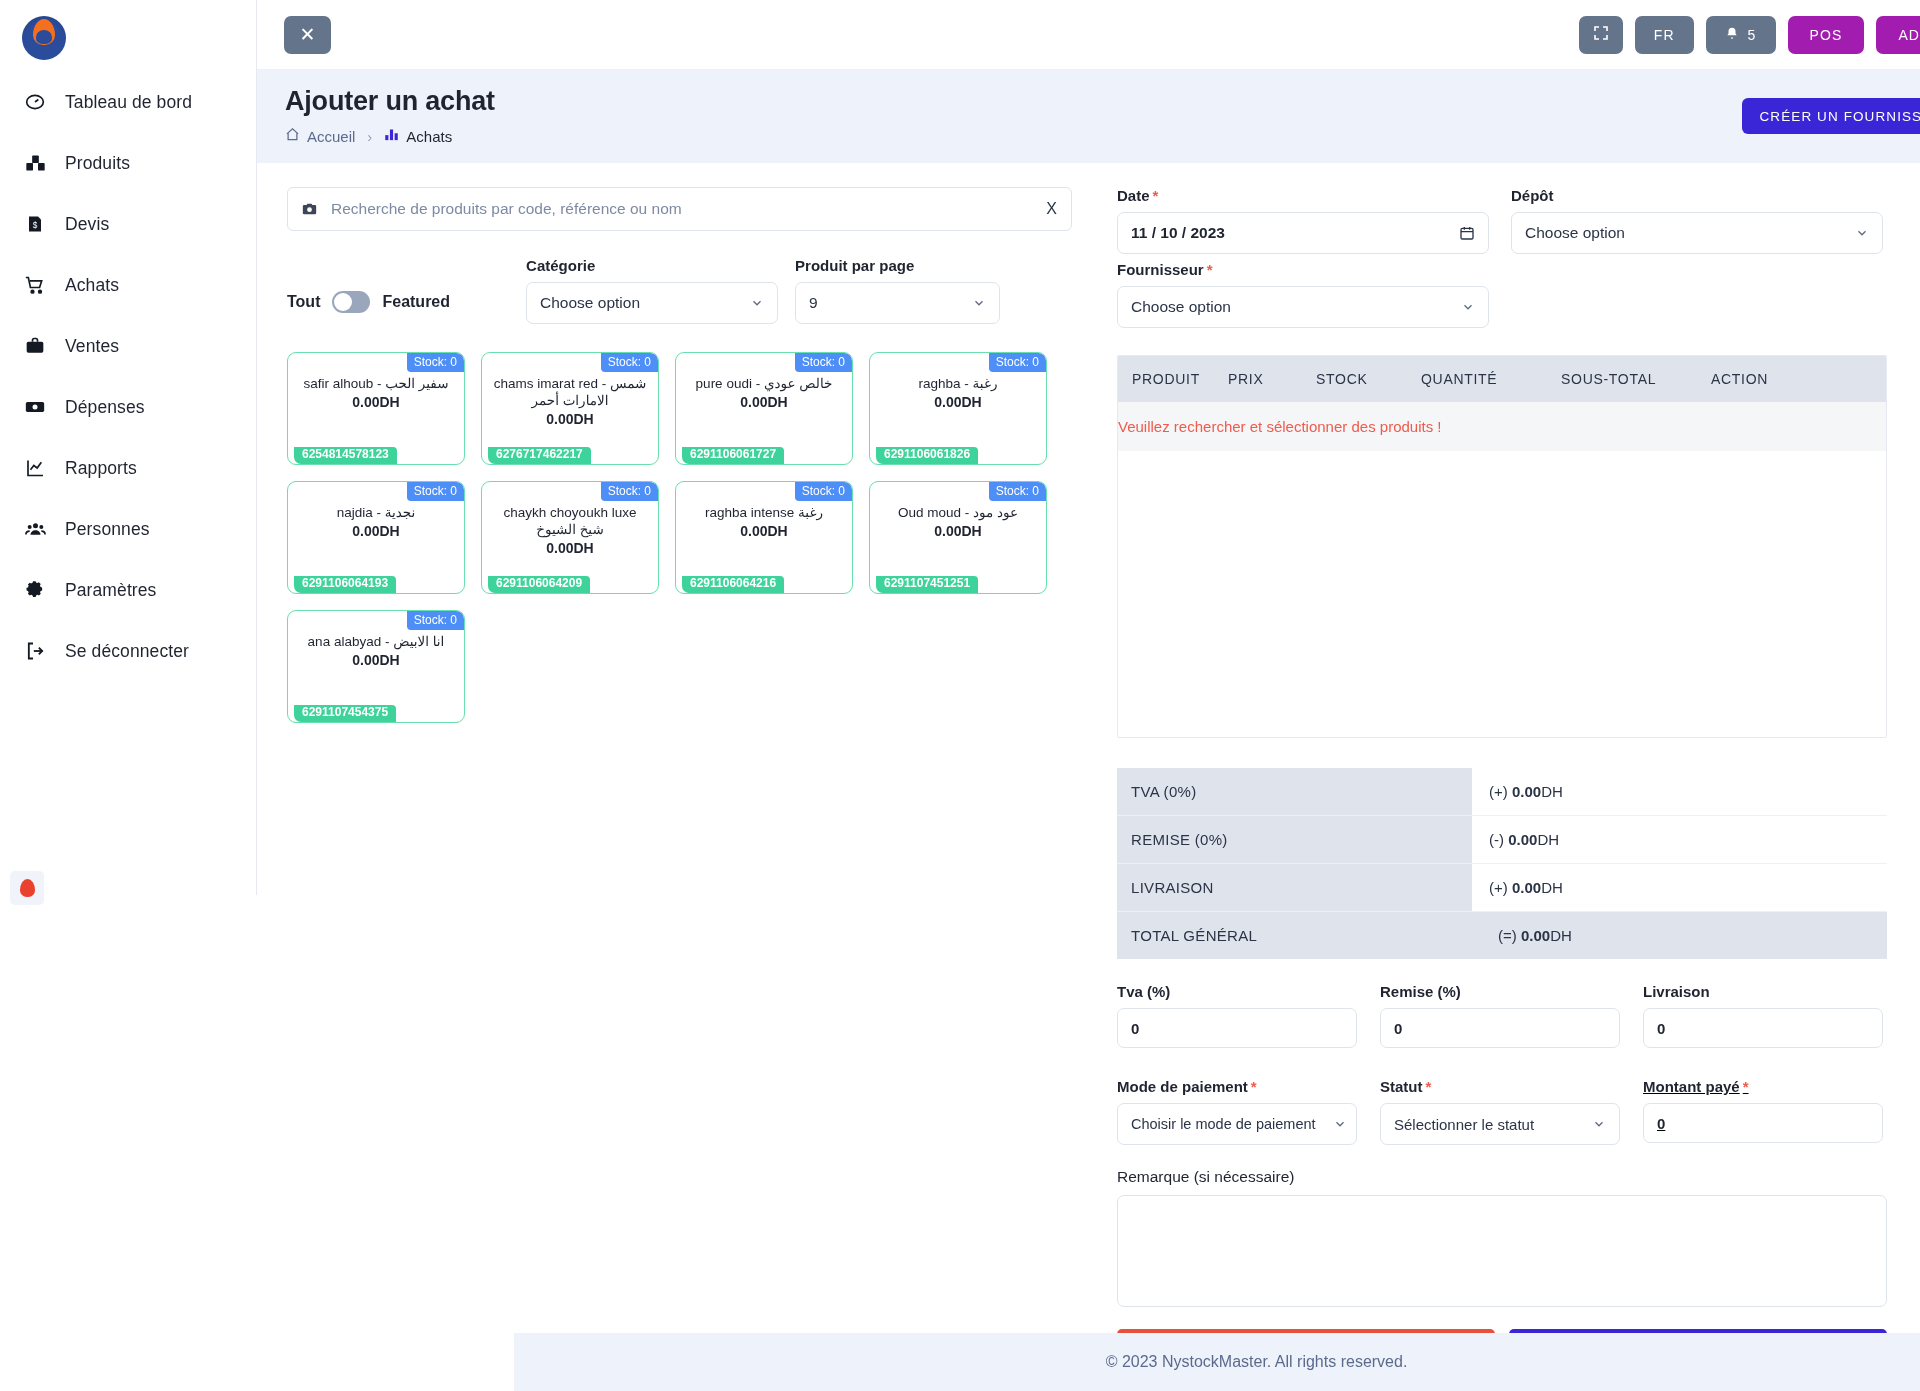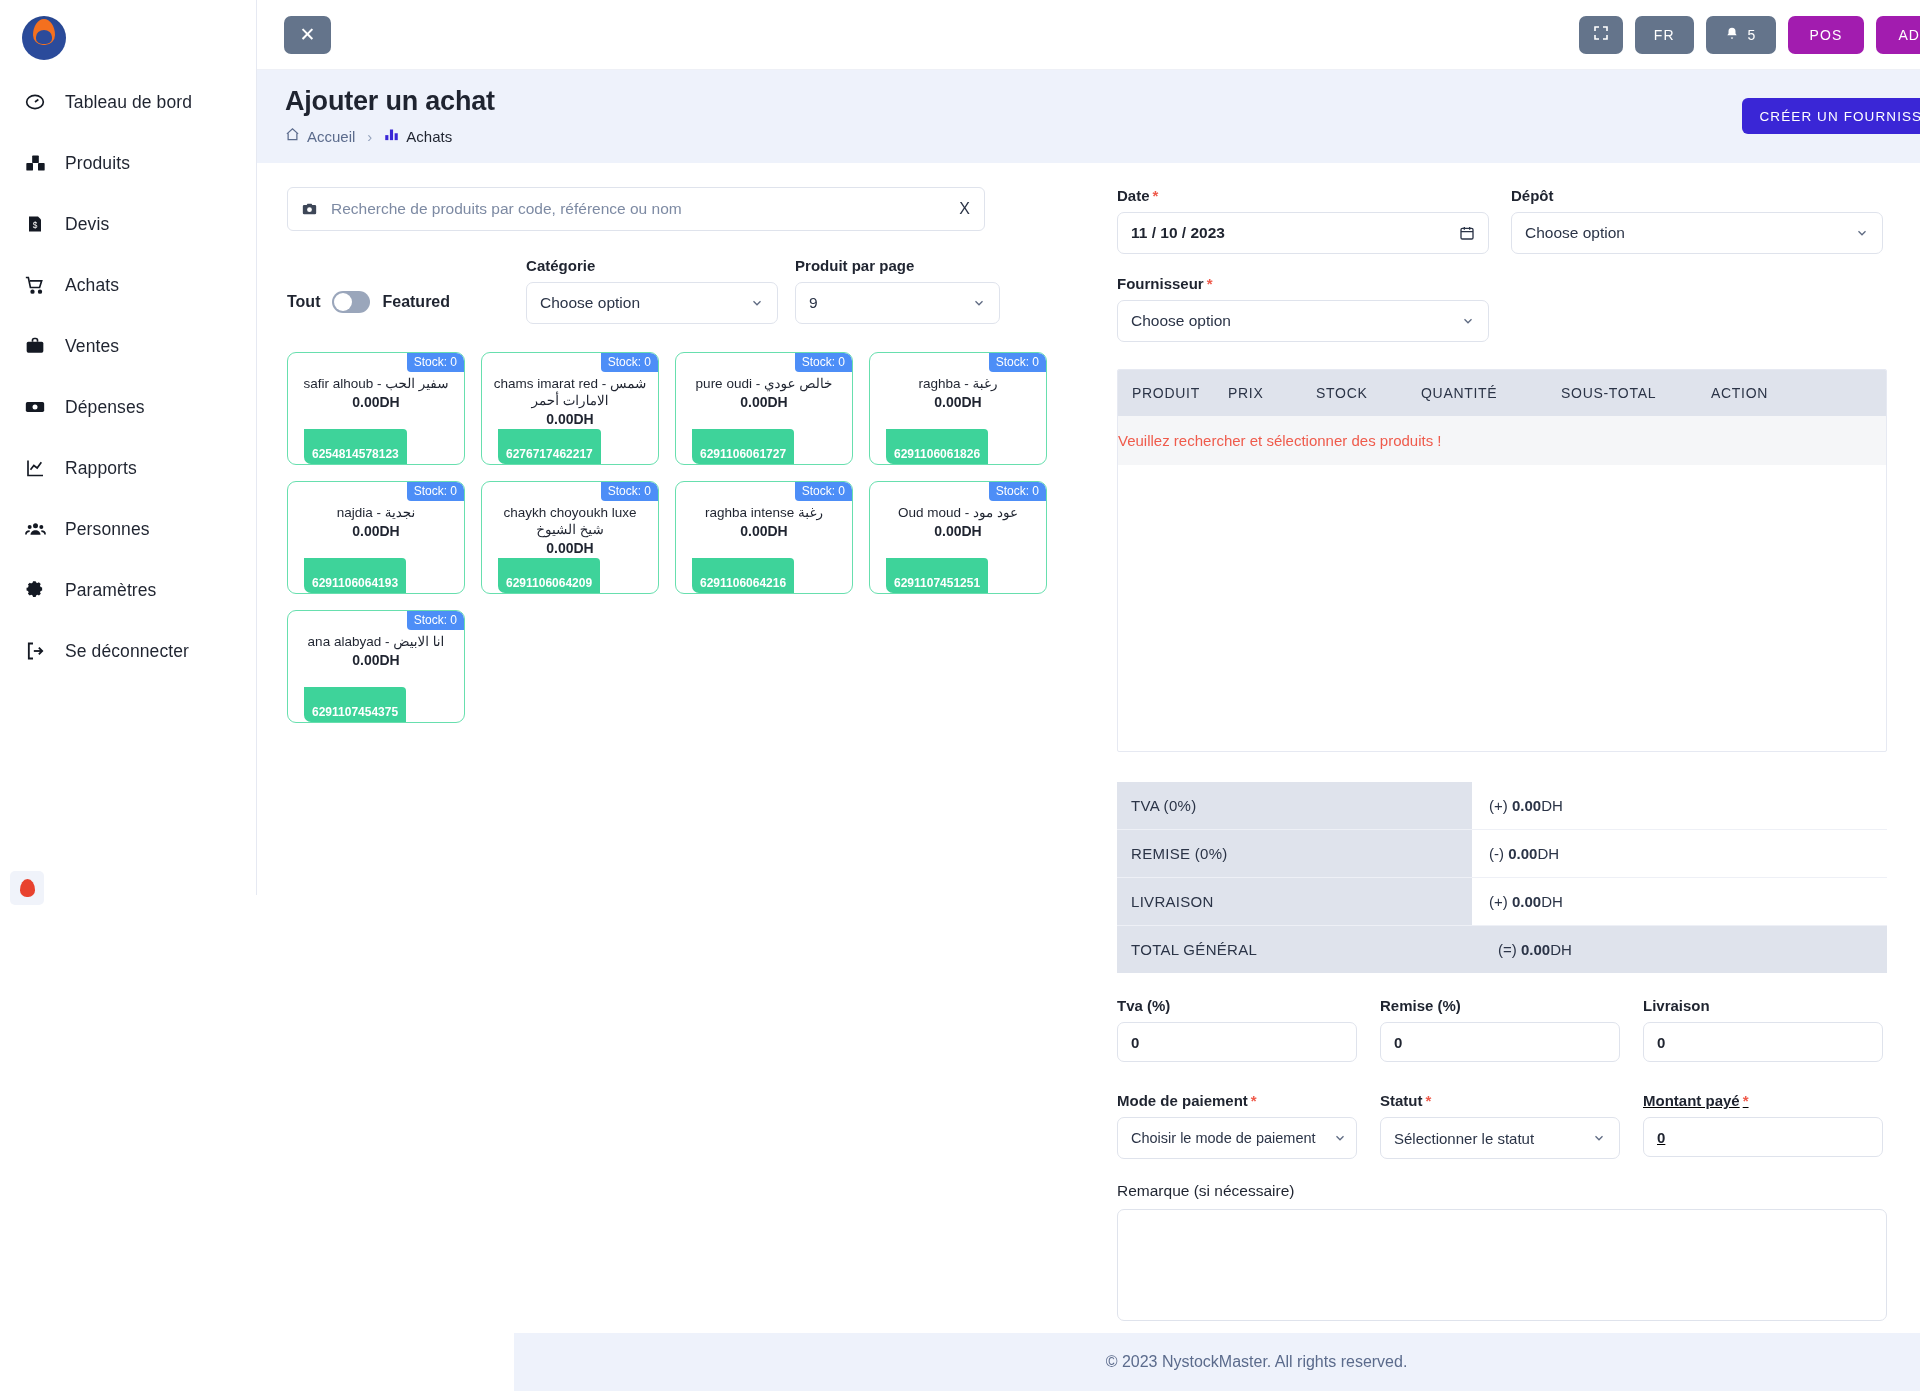--- a/index.html
+++ b/index.html
@@ -120,7 +120,7 @@
   .search-box {
     display: flex; align-items: center; height: 44px;
     border: 1px solid #dfe3ec; border-radius: 6px; padding: 0 14px 0 13px;
-    background: #fff; width: 698px;
+    background: #fff; width: 785px;
   }
   .search-box .cam { color: #3d4657; display: flex; margin-right: 13px; }
   .search-box input {

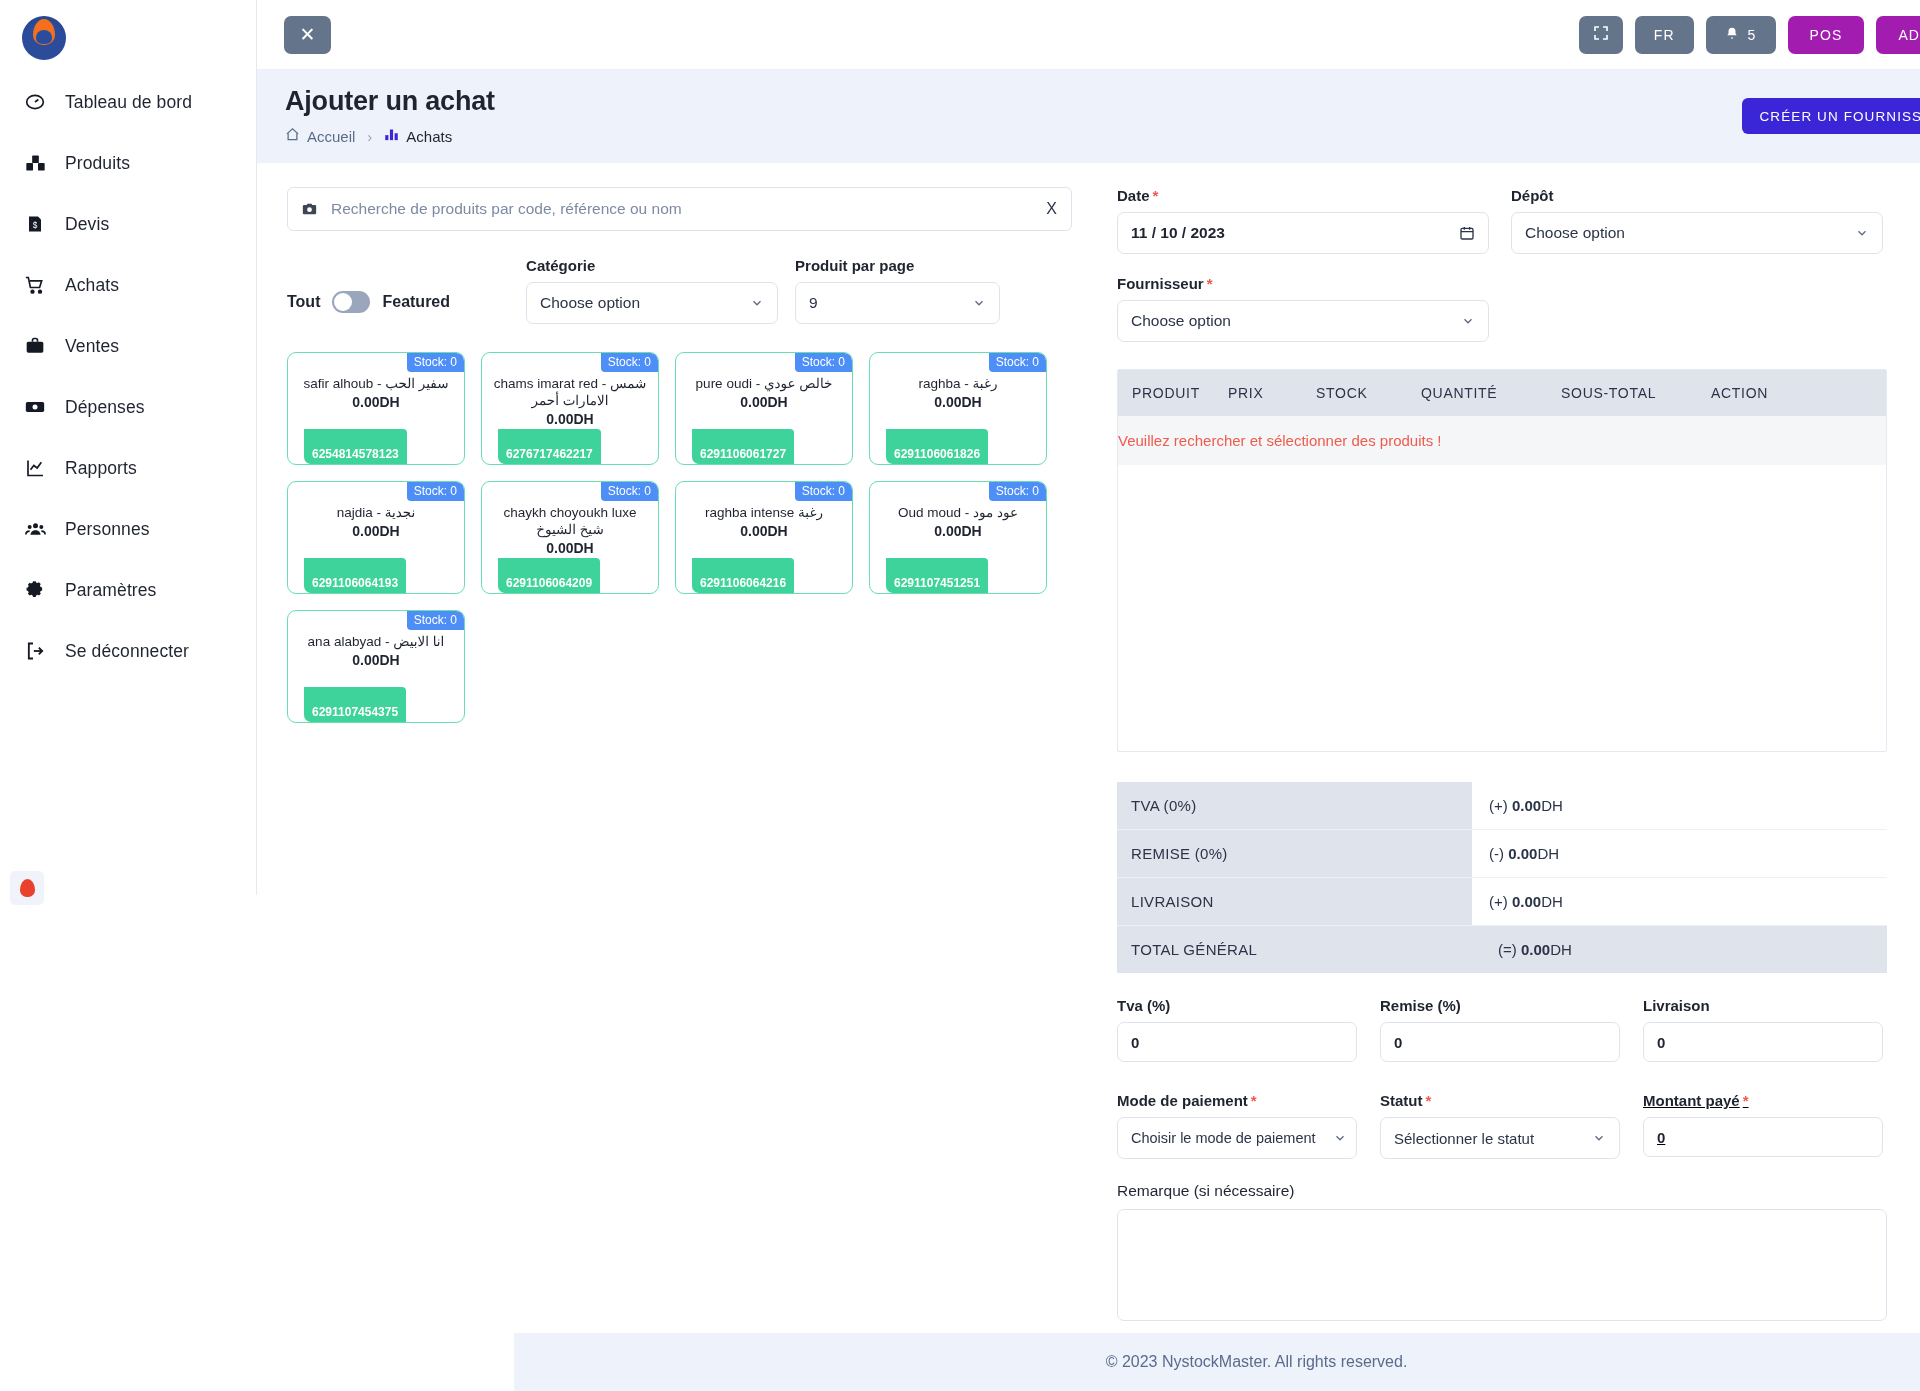--- a/index.html
+++ b/index.html
@@ -200,7 +200,7 @@
   .row2 { display: flex; gap: 22px; }
   .fld.date { width: 372px; }
   .fld.depot { width: 372px; }
-  .fld.fourn { width: 372px; margin-top: 21px; justify-content: center; }
+  .fld.fourn { width: 372px; margin-top: 7px; justify-content: center; }
   .dateinput {
     height: 42px; border: 1px solid #dfe3ec; border-radius: 7px;
     background: #fff; display: flex; align-items: center;

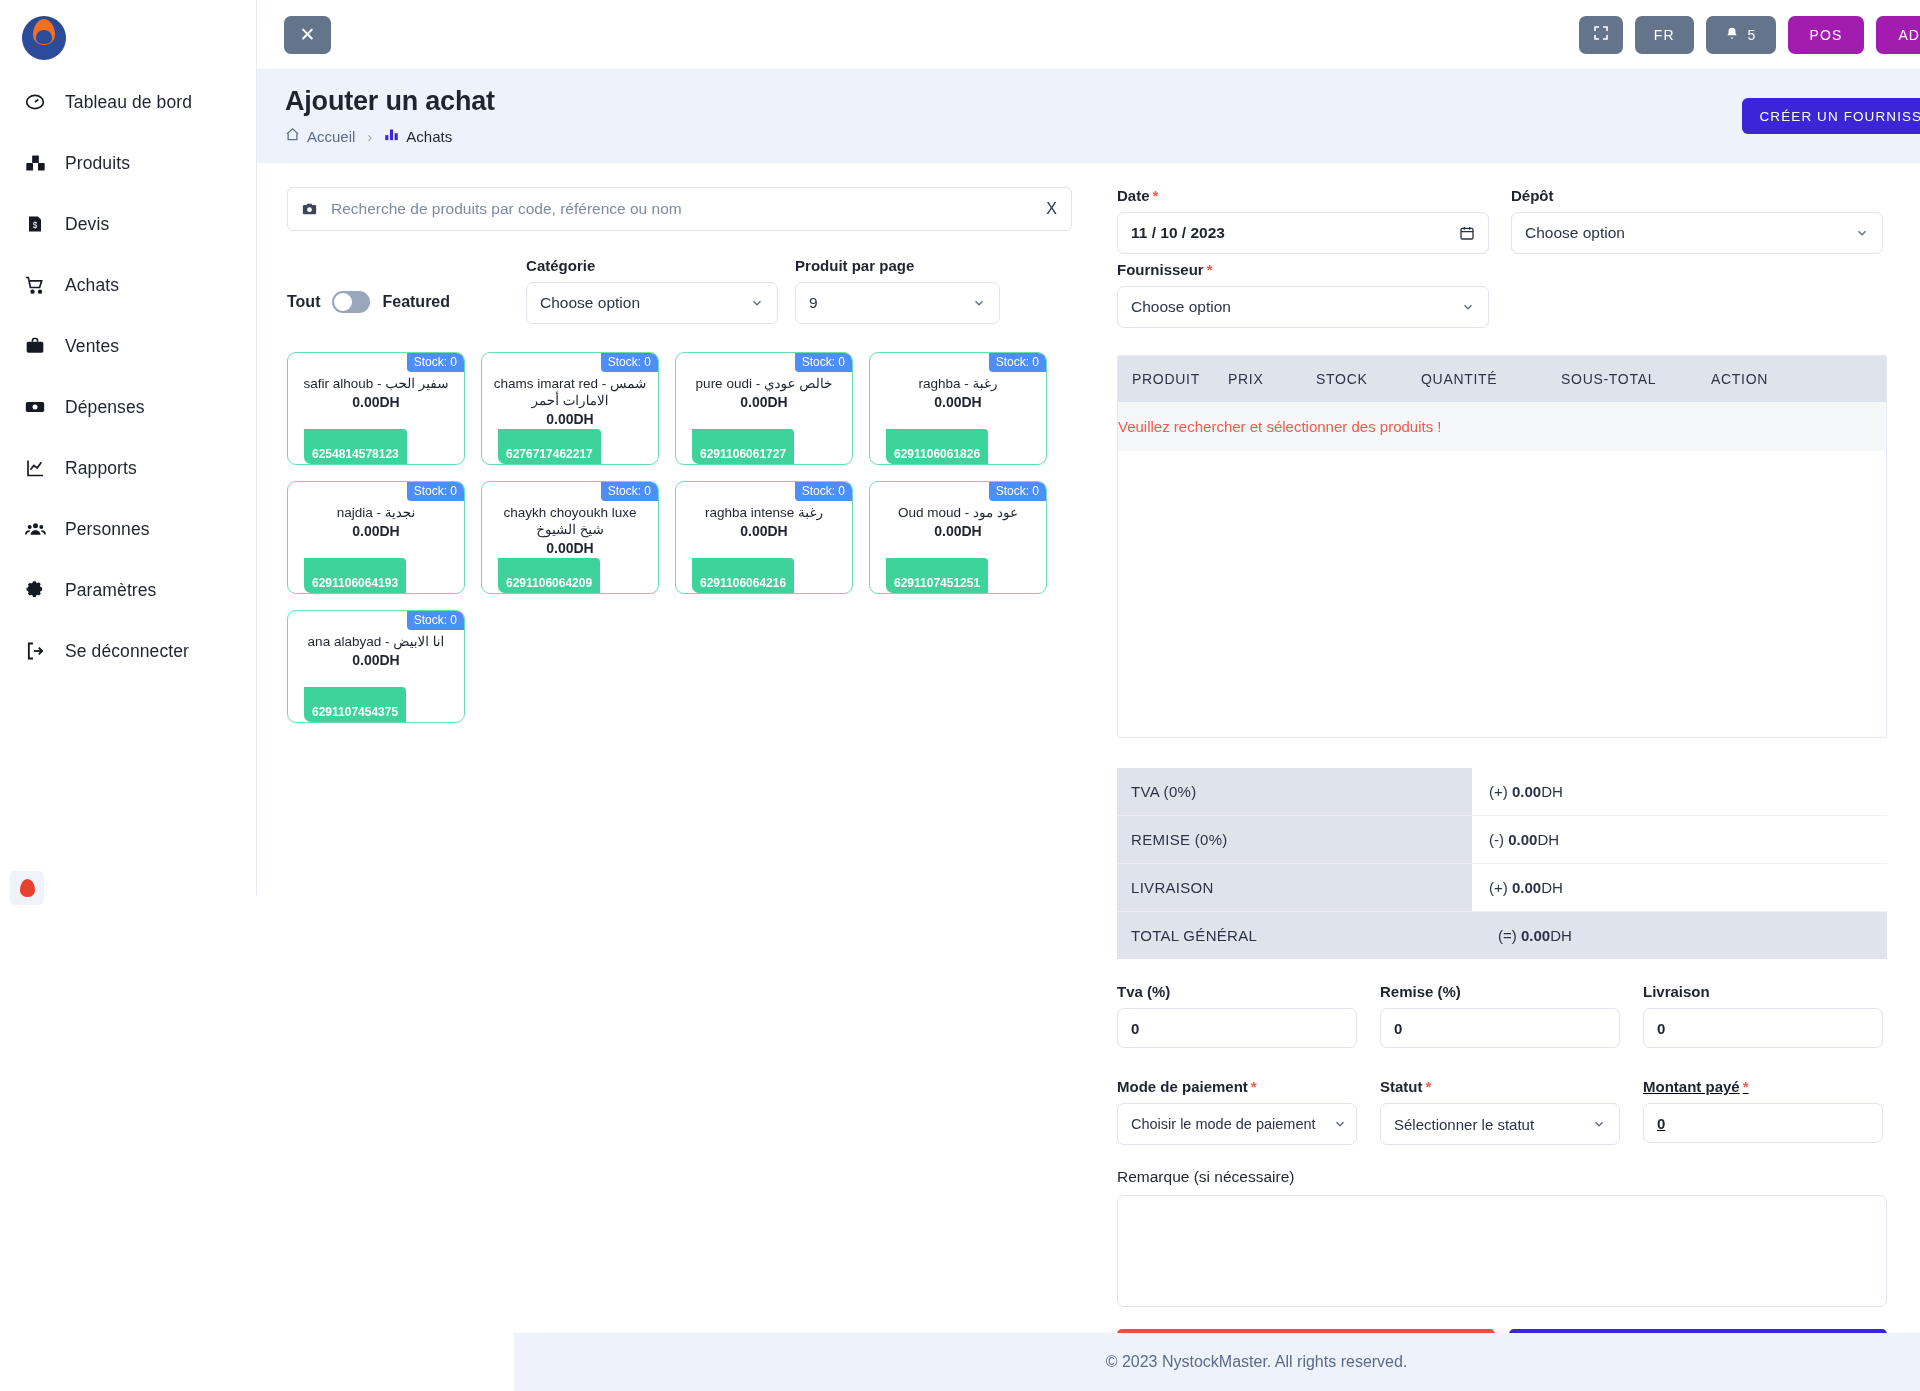--- a/index.html
+++ b/index.html
@@ -183,8 +183,8 @@
     color: #1f2430; margin-top: 2px;
   }
   .card .code {
-    position: absolute; left: 16px; bottom: 0; background: #3ed39a; color: #fff;
-    font-size: 12px; font-weight: 700; padding: 18px 8px 3px;
+    position: absolute; left: 6px; bottom: 0; background: #3ed39a; color: #fff;
+    font-size: 12px; font-weight: 700; padding: 0 8px 3px;
     border-radius: 0 4px 0 7px; white-space: nowrap;
   }
 

